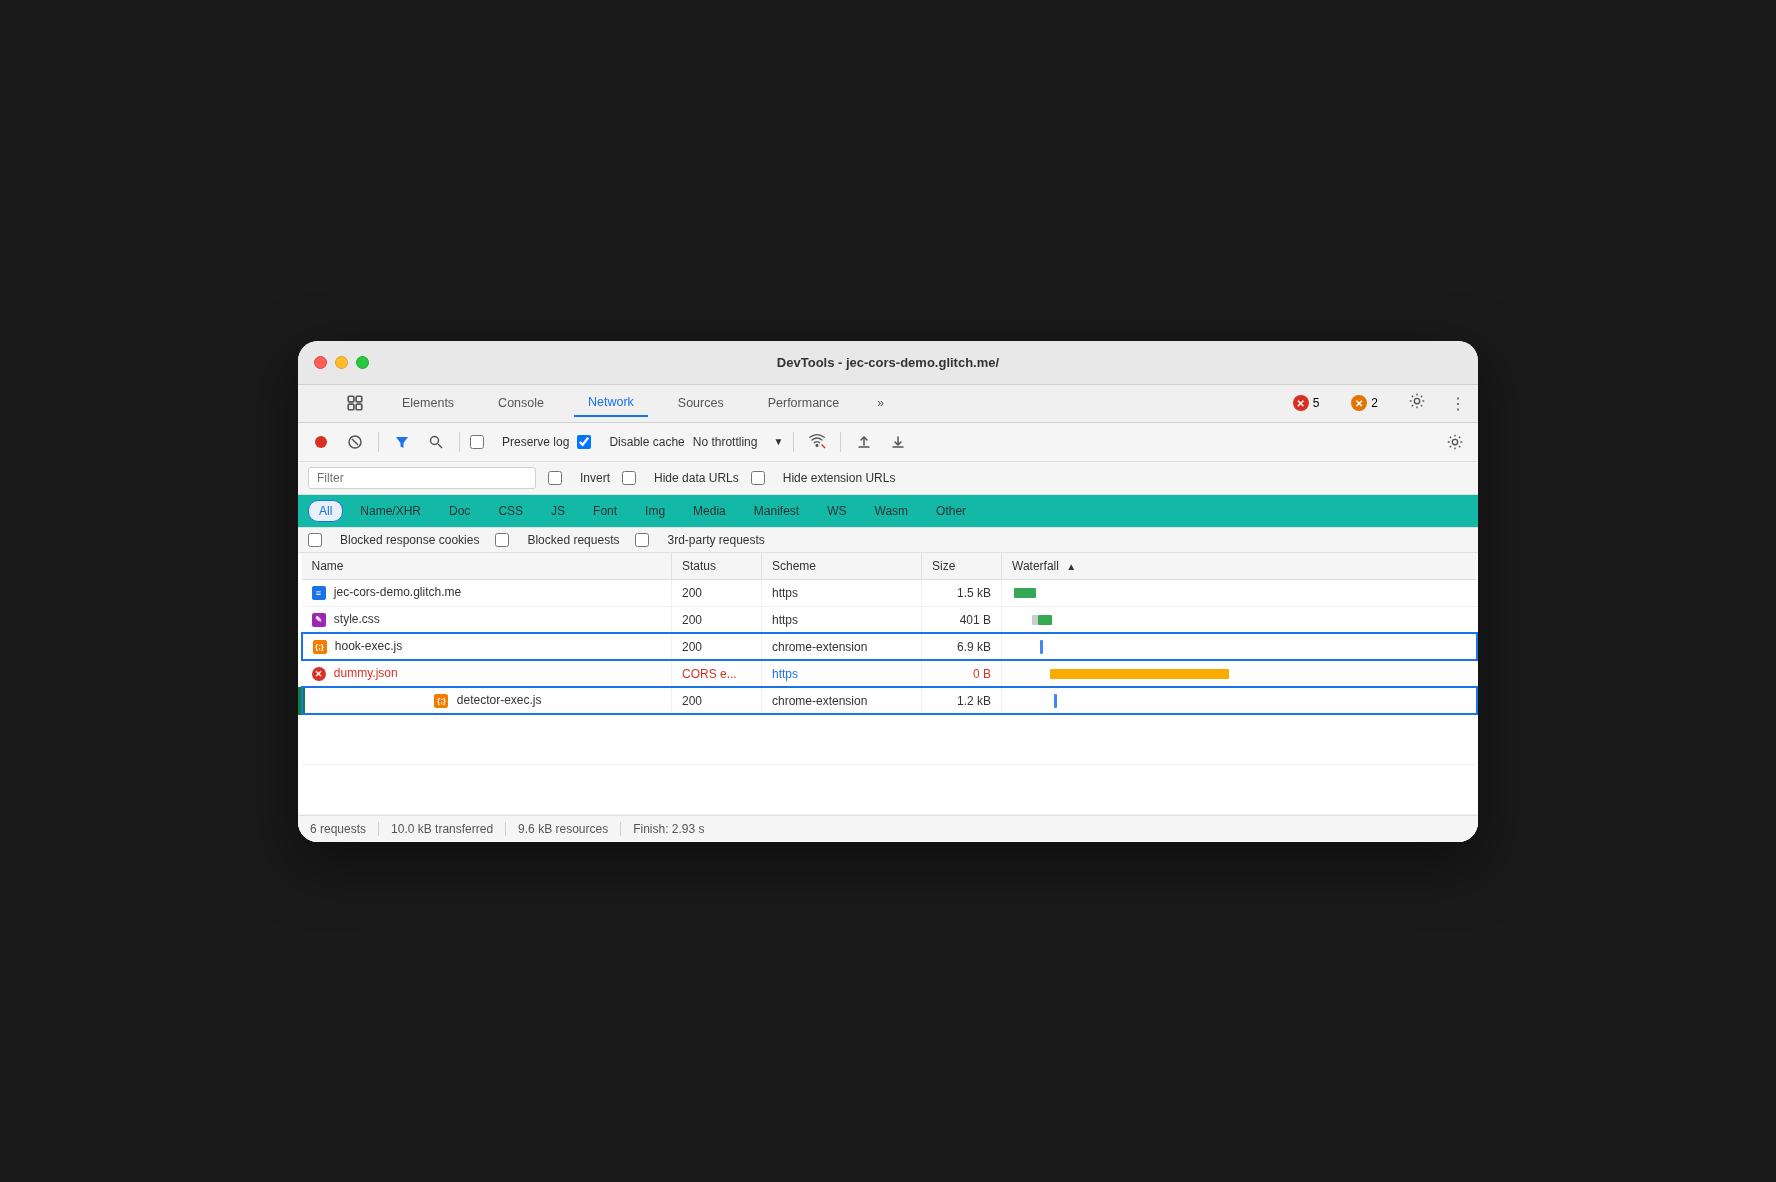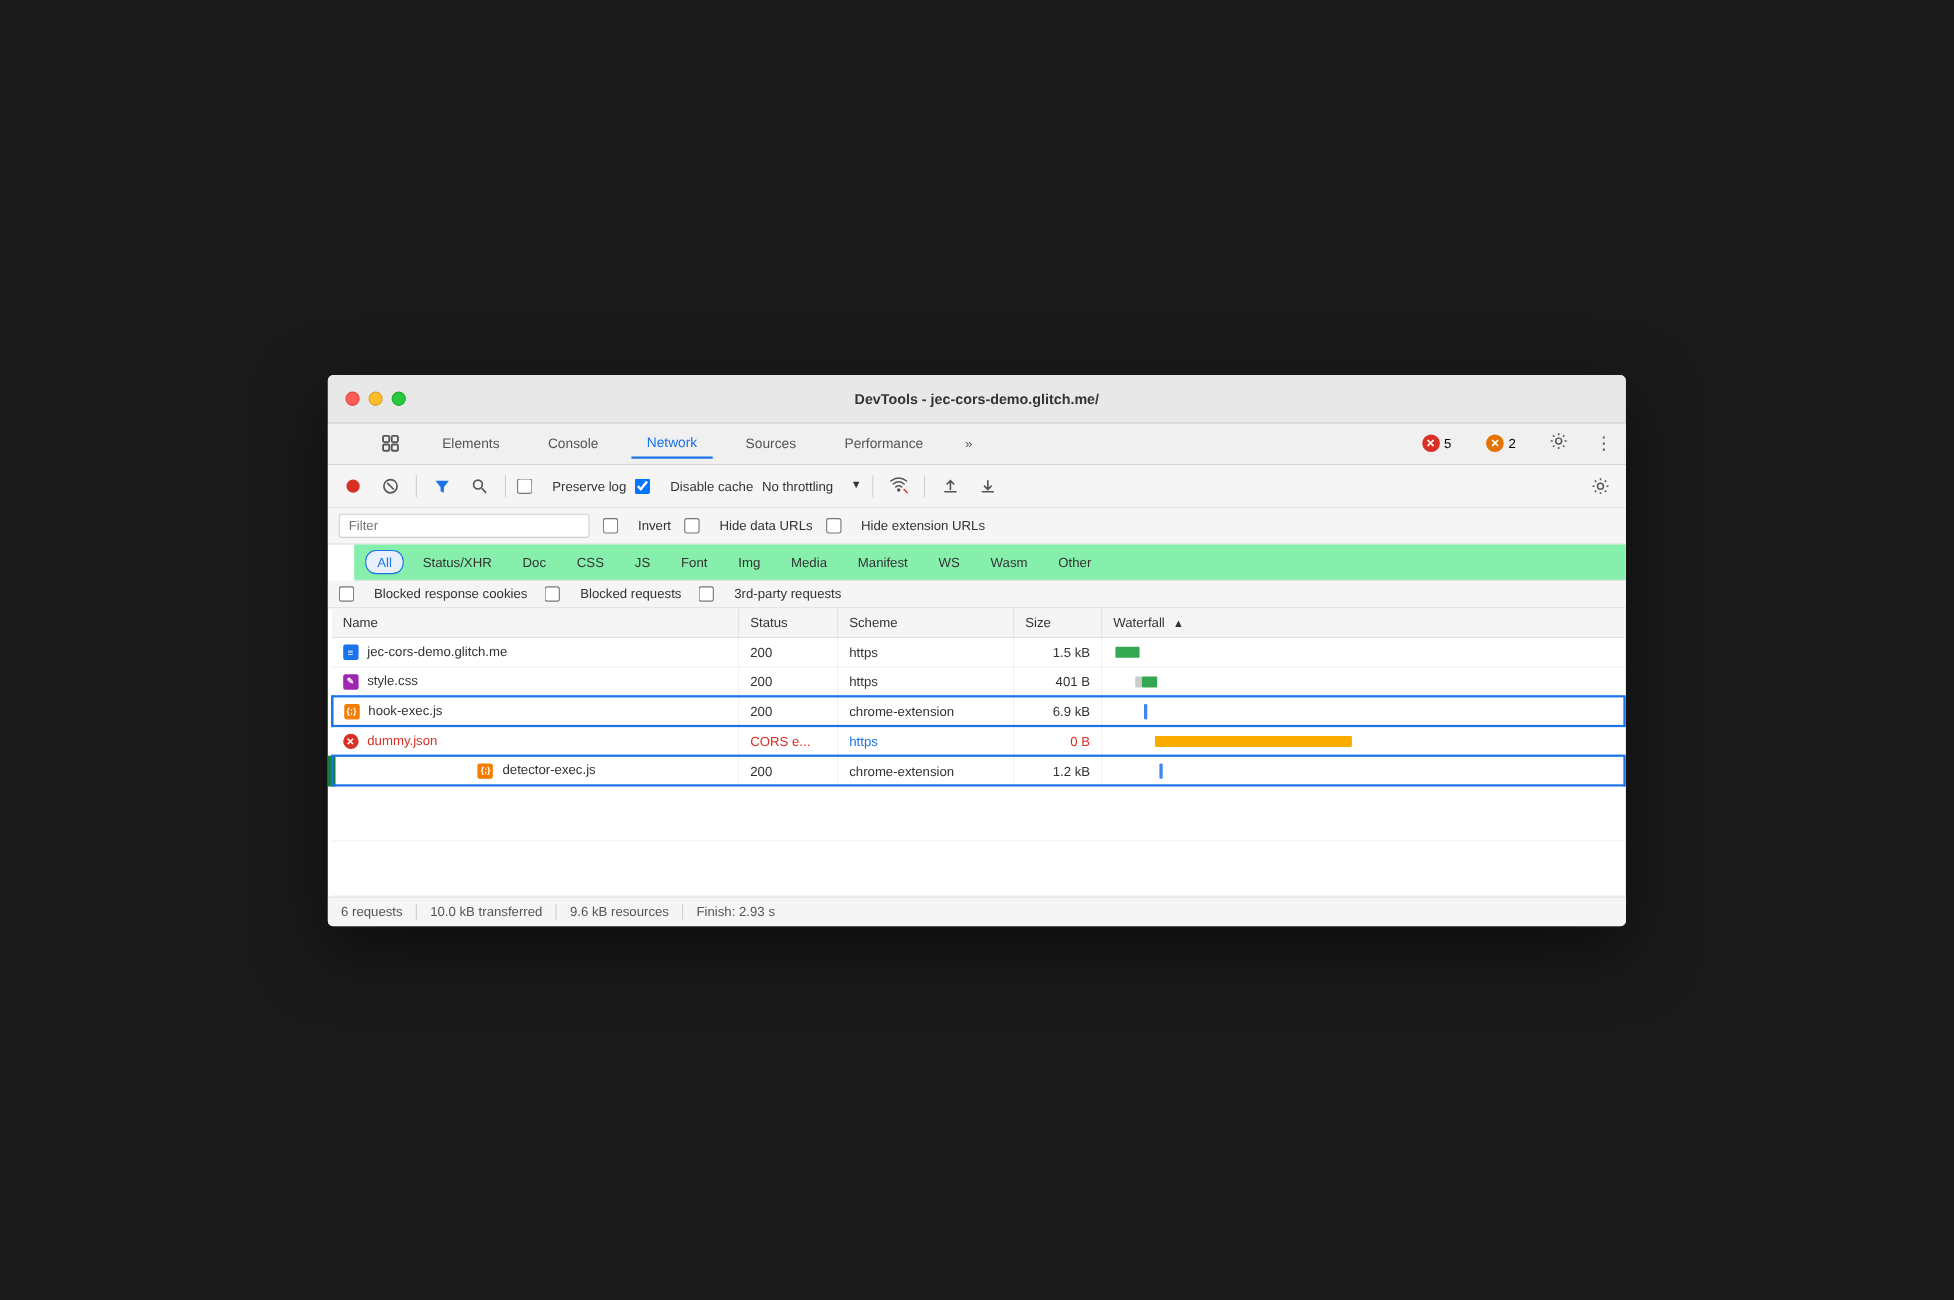--- a/index.html
+++ b/index.html
@@ -14,7 +14,7 @@
     .window {
       width: 1180px;
       background: #f0f0f0;
-      border-radius: 5px;
+      border-radius: 20px;
       box-shadow: 0 20px 60px rgba(0,0,0,0.5);
       overflow: hidden;
     }

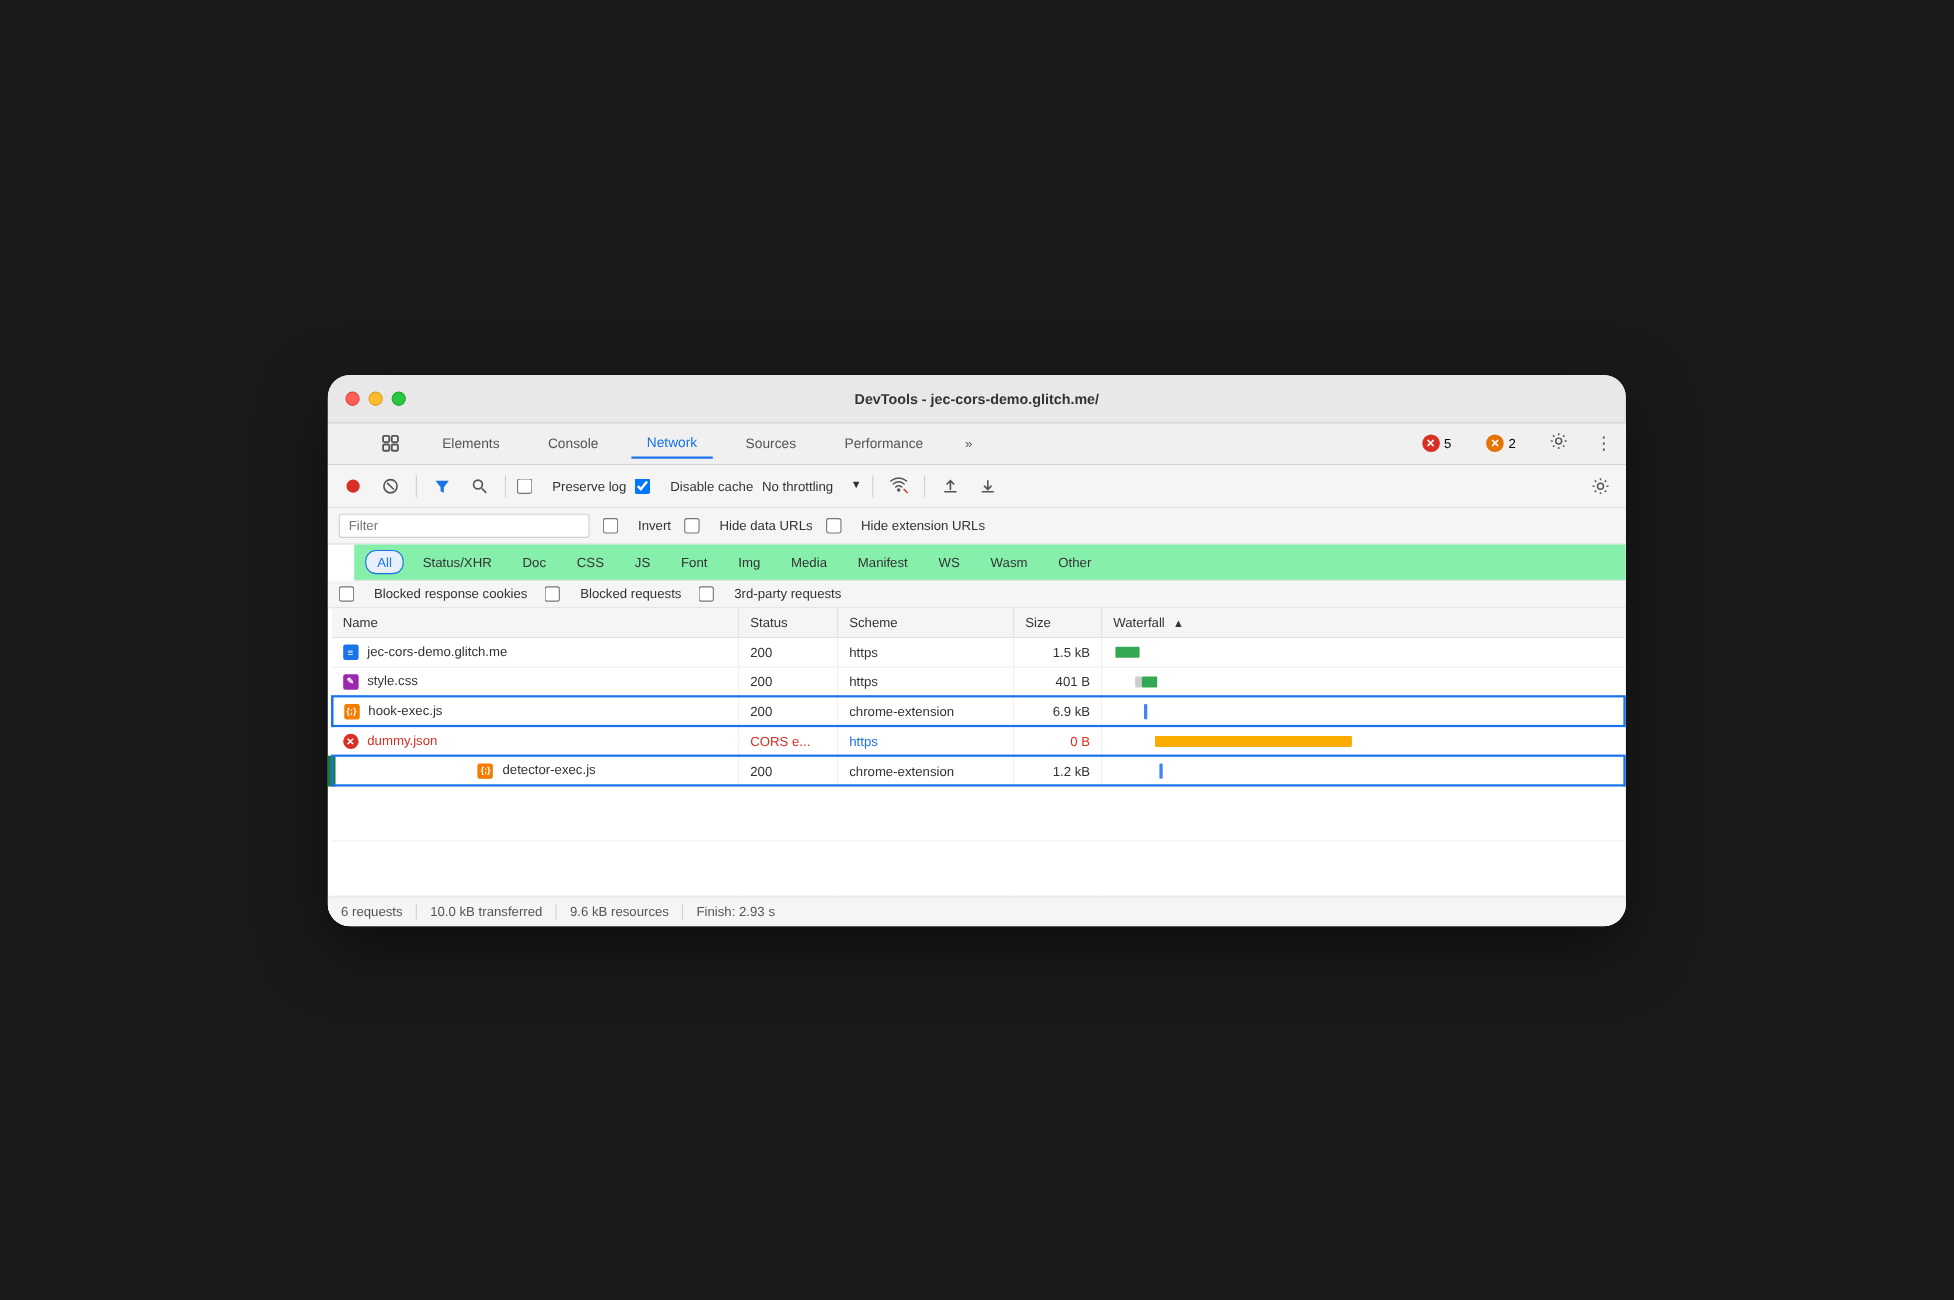--- a/index.html
+++ b/index.html
@@ -191,13 +191,12 @@
       color: #666;
     }
     .type-filters {
-      background: #86efac;
+      background: #14b8a6;
       border-bottom: 1px solid #e0e0e0;
       padding: 5px 10px;
       display: flex;
       align-items: flex-start;
       gap: 6px;
-      margin-left: 24px;
     }
     .filter-chip {
       padding: 3px 10px;

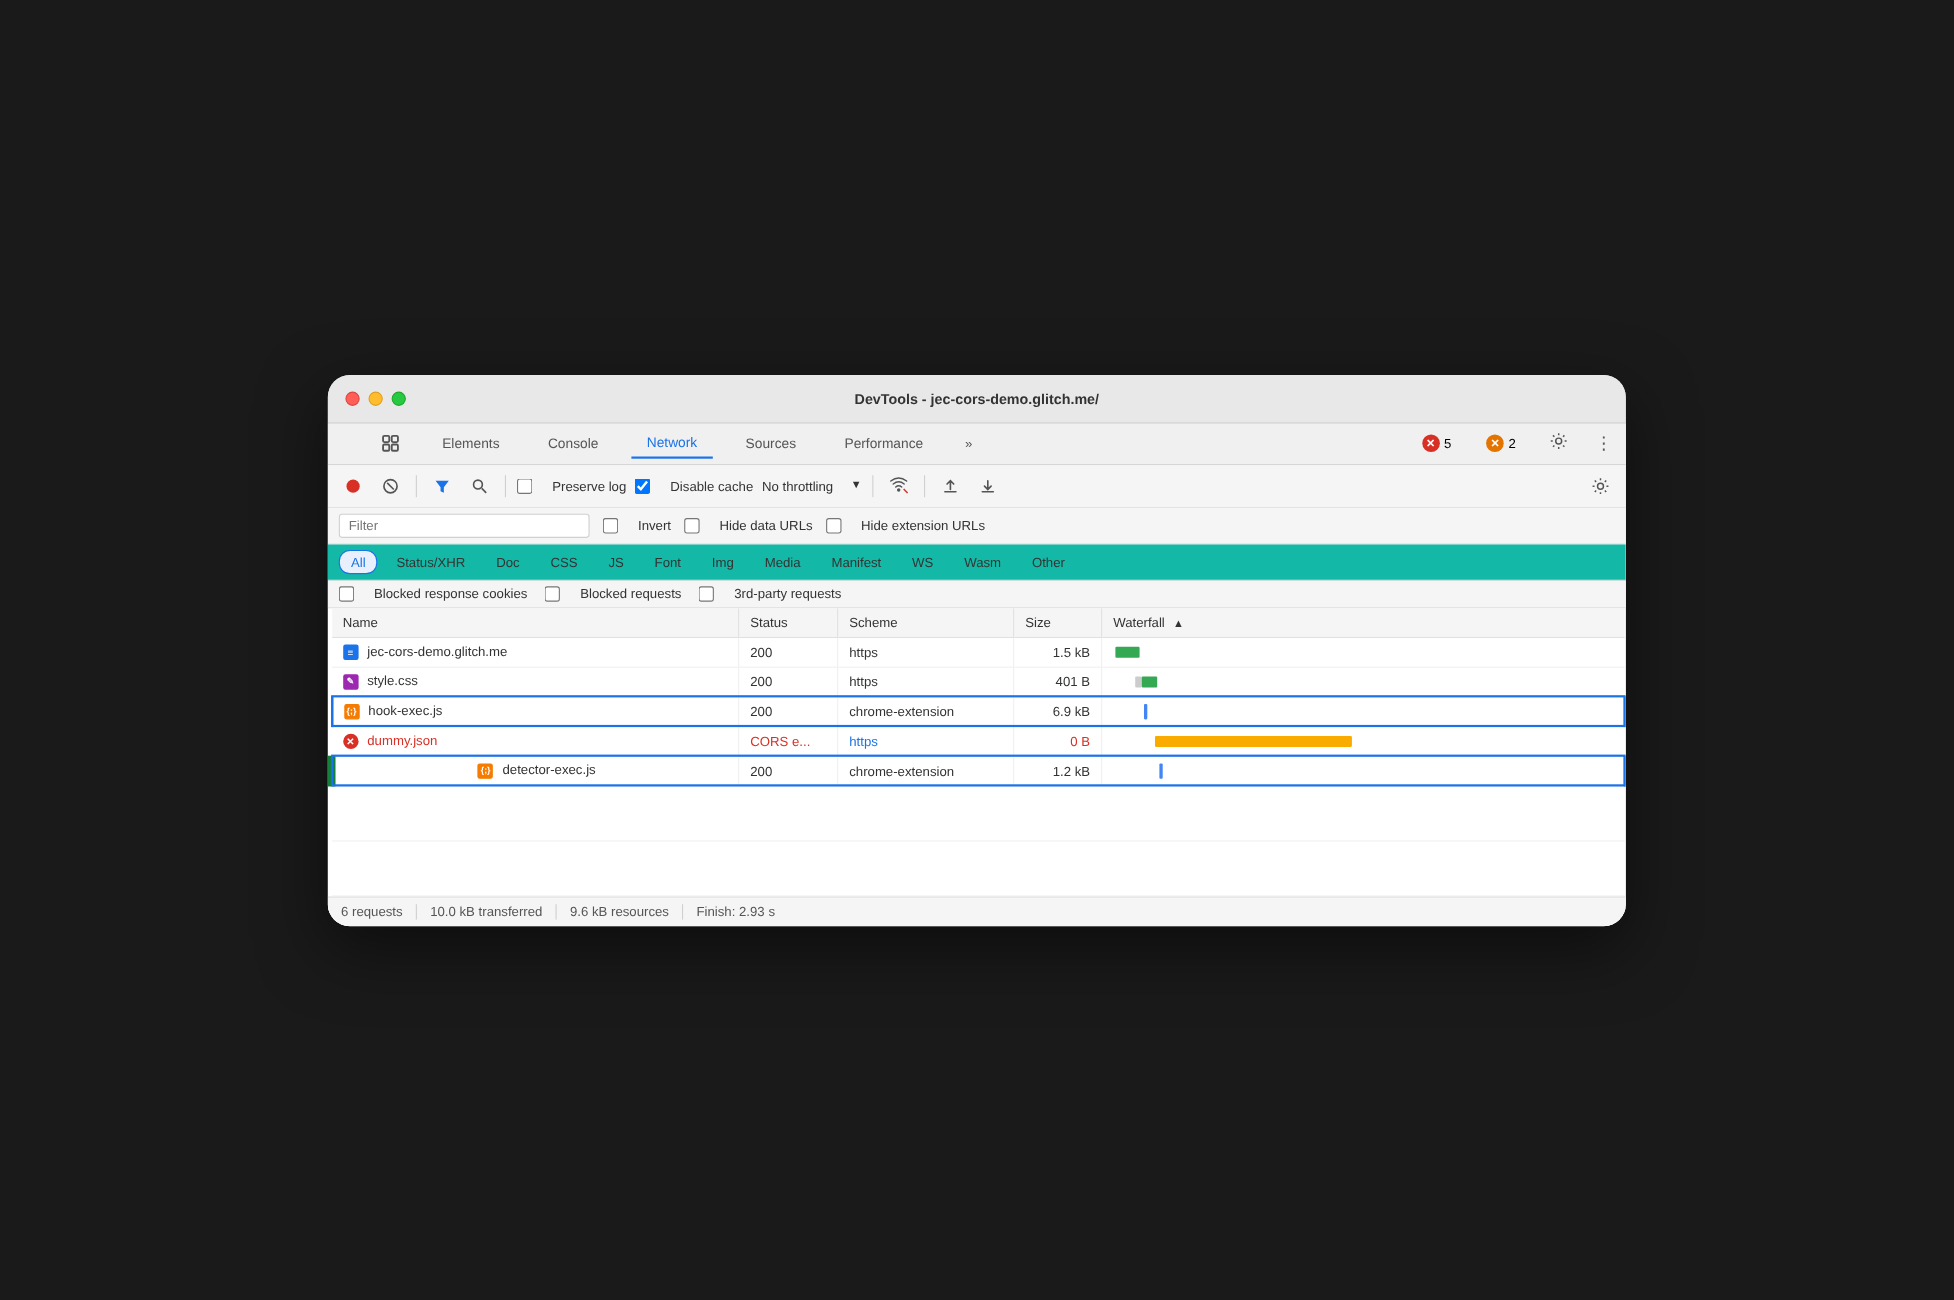--- a/index.html
+++ b/index.html
@@ -483,7 +483,7 @@
 
     <div class="type-filters">
       <div class="filter-chip active">All</div>
-      <div class="filter-chip">Status/XHR</div>
+      <div class="filter-chip">Name/XHR</div>
       <div class="filter-chip">Doc</div>
       <div class="filter-chip">CSS</div>
       <div class="filter-chip">JS</div>

